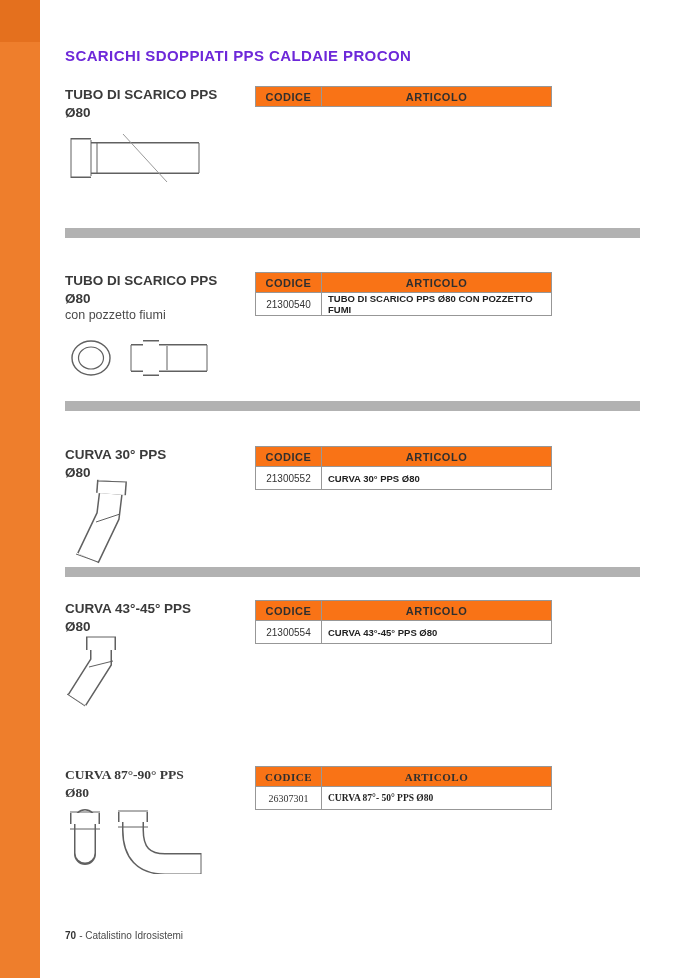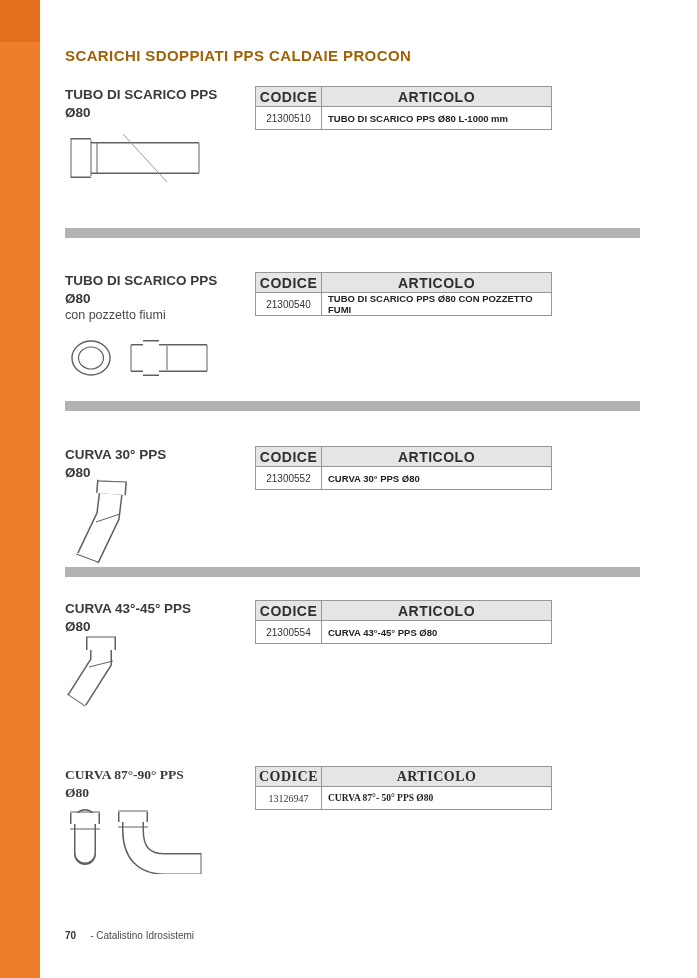--- a/index.html
+++ b/index.html
@@ -15,7 +15,7 @@
 
   .page-title {
     position:absolute; left:65px; top:47px;
-    font-size:15px; font-weight:bold; color:#a16207; letter-spacing:0.4px;
+    font-size:15px; font-weight:bold; color:#6d28d9; letter-spacing:0.4px;
   }
 
   .section { position:absolute; left:65px; width:575px; }

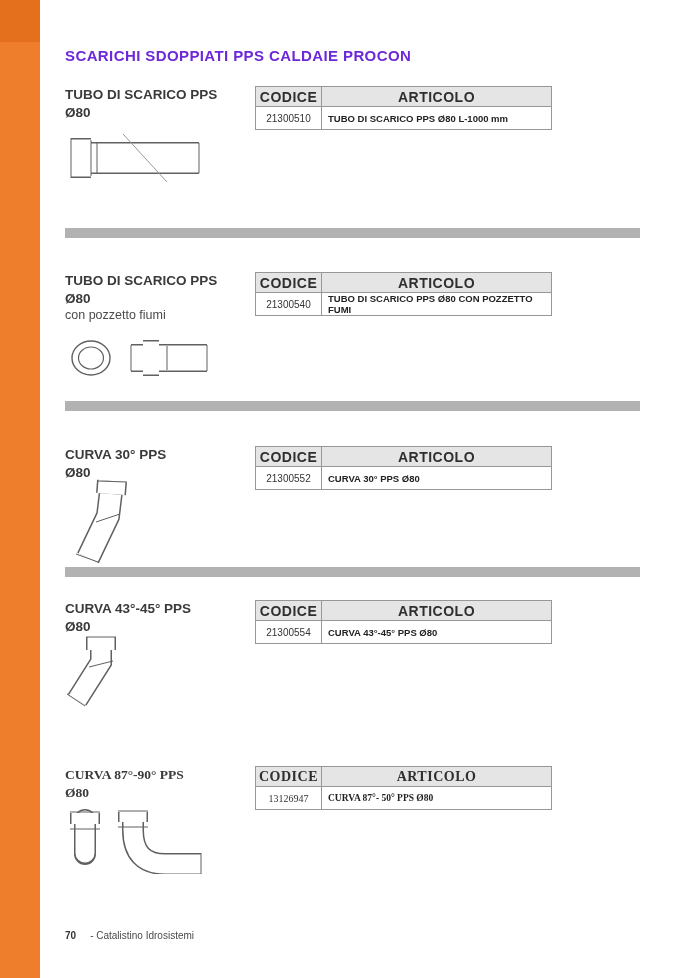--- a/index.html
+++ b/index.html
@@ -28,8 +28,8 @@
     border-collapse:collapse; table-layout:fixed;
   }
   .ptable th {
-    background:#e5e5e5; border:1px solid #979797;
-    font-size:14px; font-weight:bold; color:#2f2f2f;
+    background:#f97316; border:1px solid #979797;
+    font-size:11px; font-weight:bold; color:#2f2f2f;
     height:20px; letter-spacing:0.5px; text-align:center;
   }
   .ptable td { border:1px solid #979797; height:23px; background:#fff; }

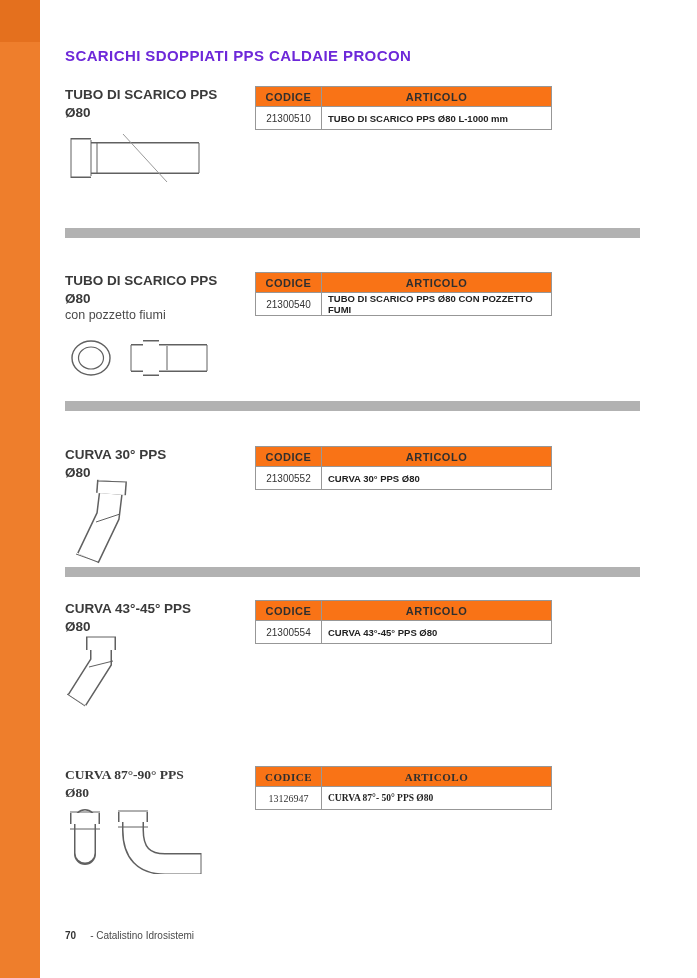--- a/index.html
+++ b/index.html
@@ -82,10 +82,6 @@
       </tr>
     </thead>
     <tbody>
-      <tr>
-        <td class="code">21300510</td>
-        <td class="art">TUBO DI SCARICO PPS Ø80 L-1000 mm</td>
-      </tr>
     </tbody>
   </table>
 </section>

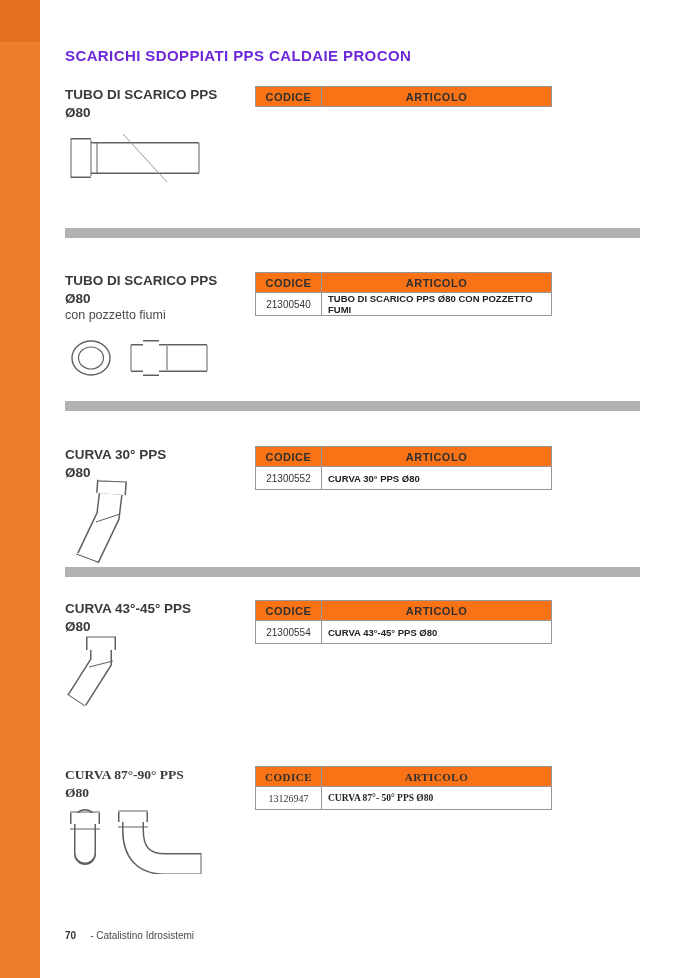--- a/index.html
+++ b/index.html
@@ -232,7 +232,7 @@
     </thead>
     <tbody>
       <tr>
-        <td class="code">13126947</td>
+        <td class="code">26307301</td>
         <td class="art">CURVA 87°- 50° PPS Ø80</td>
       </tr>
     </tbody>

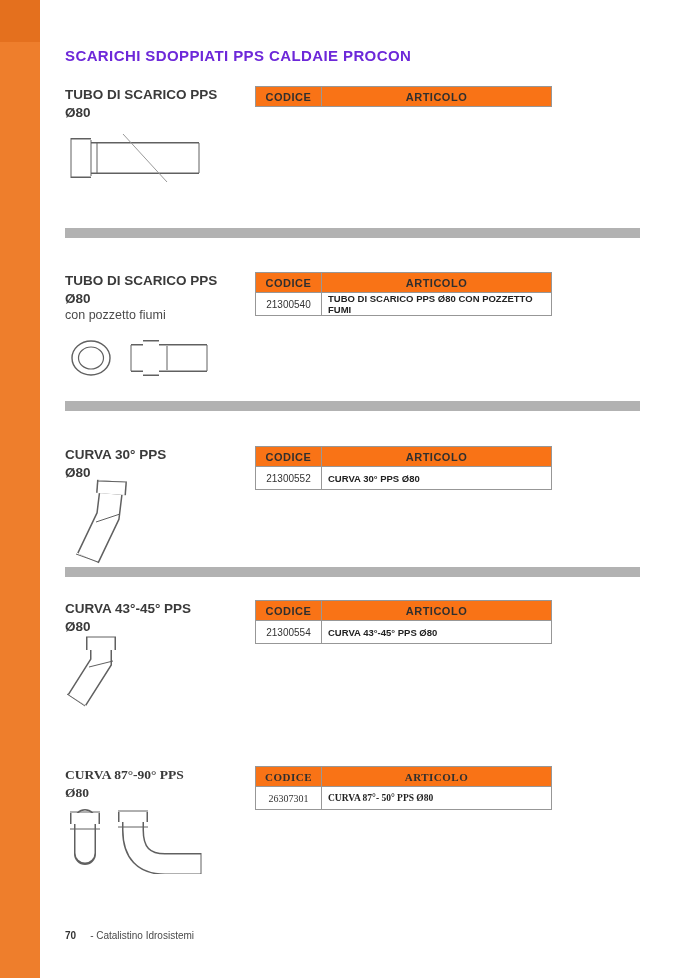--- a/index.html
+++ b/index.html
@@ -44,7 +44,7 @@
   .dw-pair { display:flex; gap:10px; align-items:flex-start; }
 
   .footer { position:absolute; left:65px; top:930px; font-size:10px; color:#4a4a4a; }
-  .footer b { color:#333; margin-right:14px; }
+  .footer b { color:#333; margin-right:3px; }
 </style>
 </head>
 <body>

